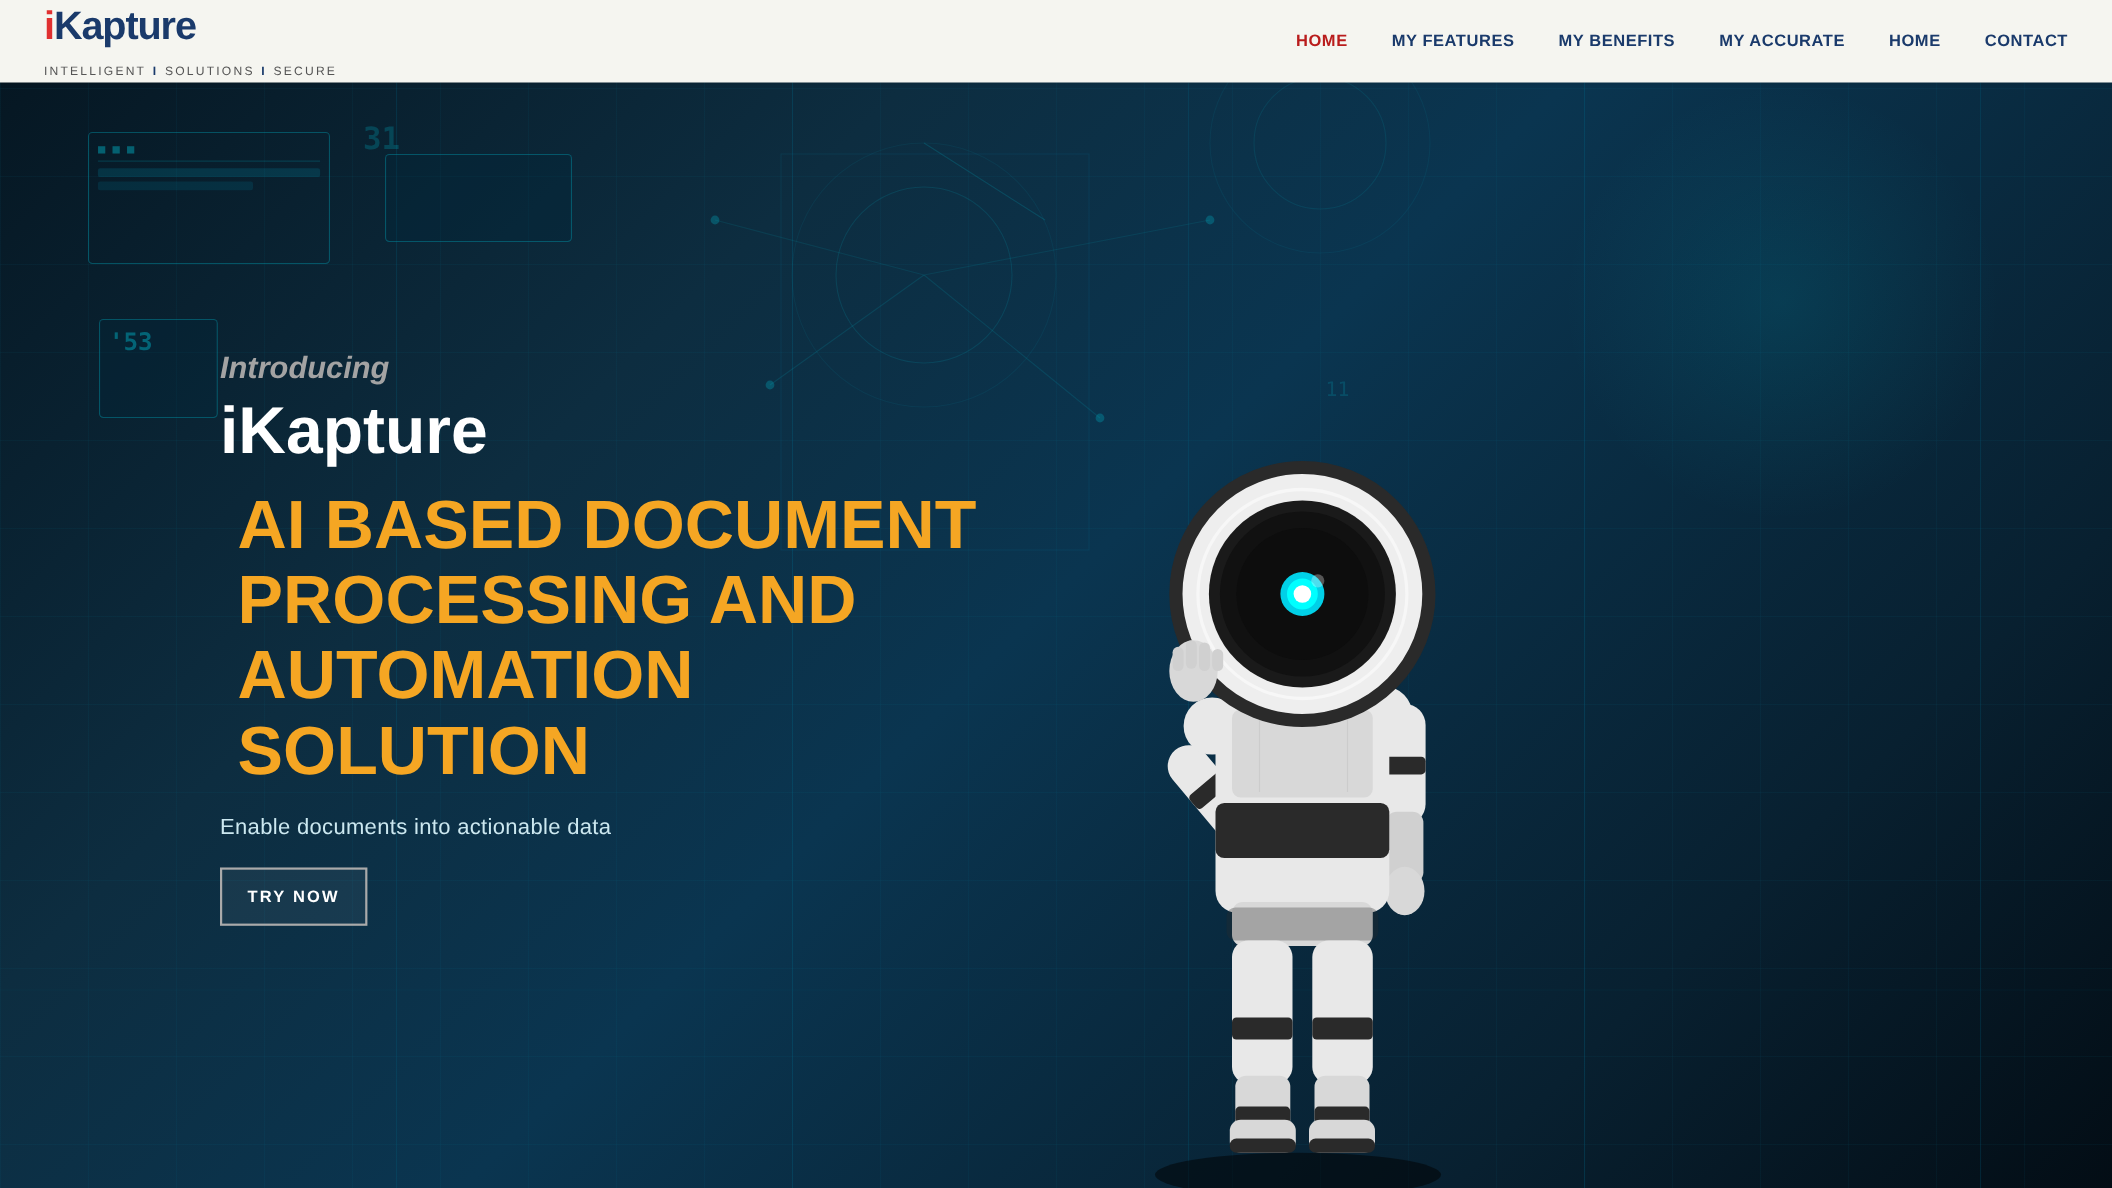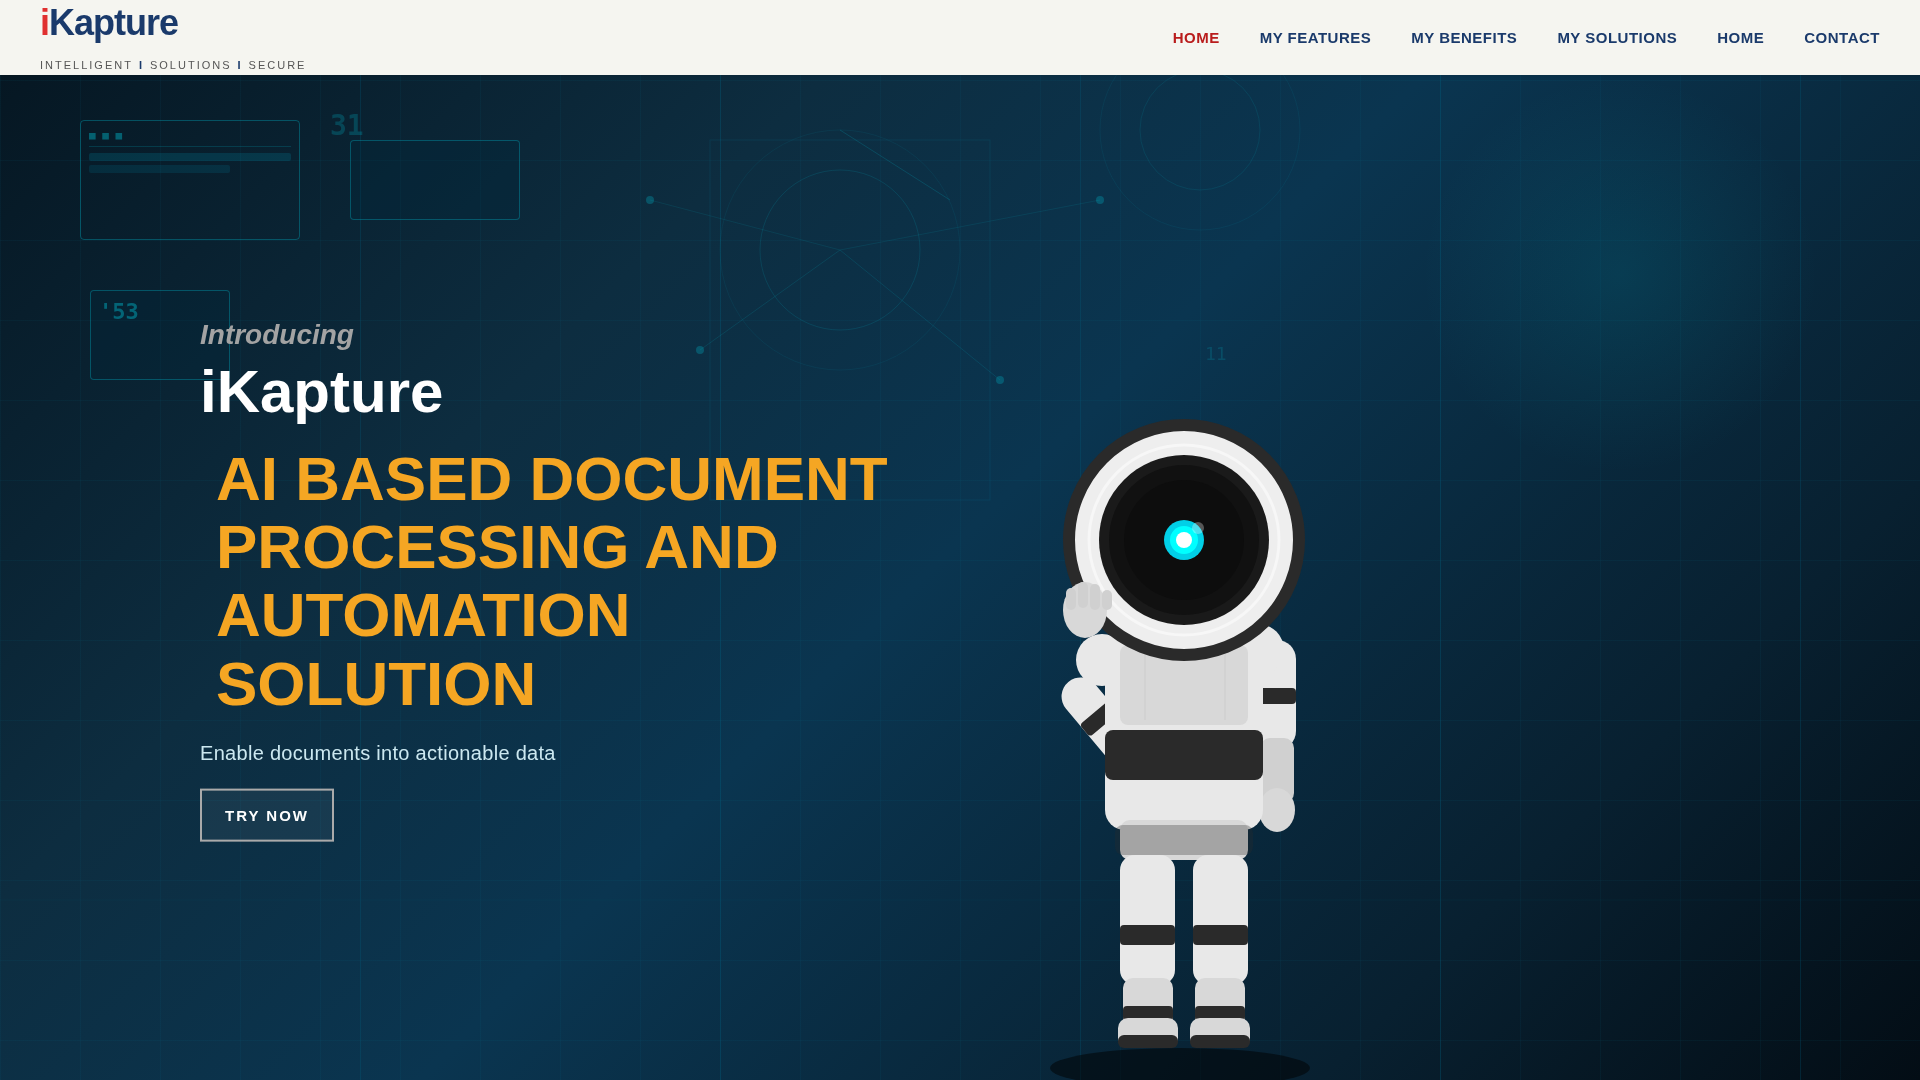--- a/index.html
+++ b/index.html
@@ -235,7 +235,7 @@
     <a class="nav-link active">HOME</a>
     <a class="nav-link">MY FEATURES</a>
     <a class="nav-link">MY BENEFITS</a>
-    <a class="nav-link">MY SOLUTIONS</a>
+    <a class="nav-link">MY ACCURATE</a>
     <a class="nav-link">HOME</a>
     <a class="nav-link">CONTACT</a>
   </nav>

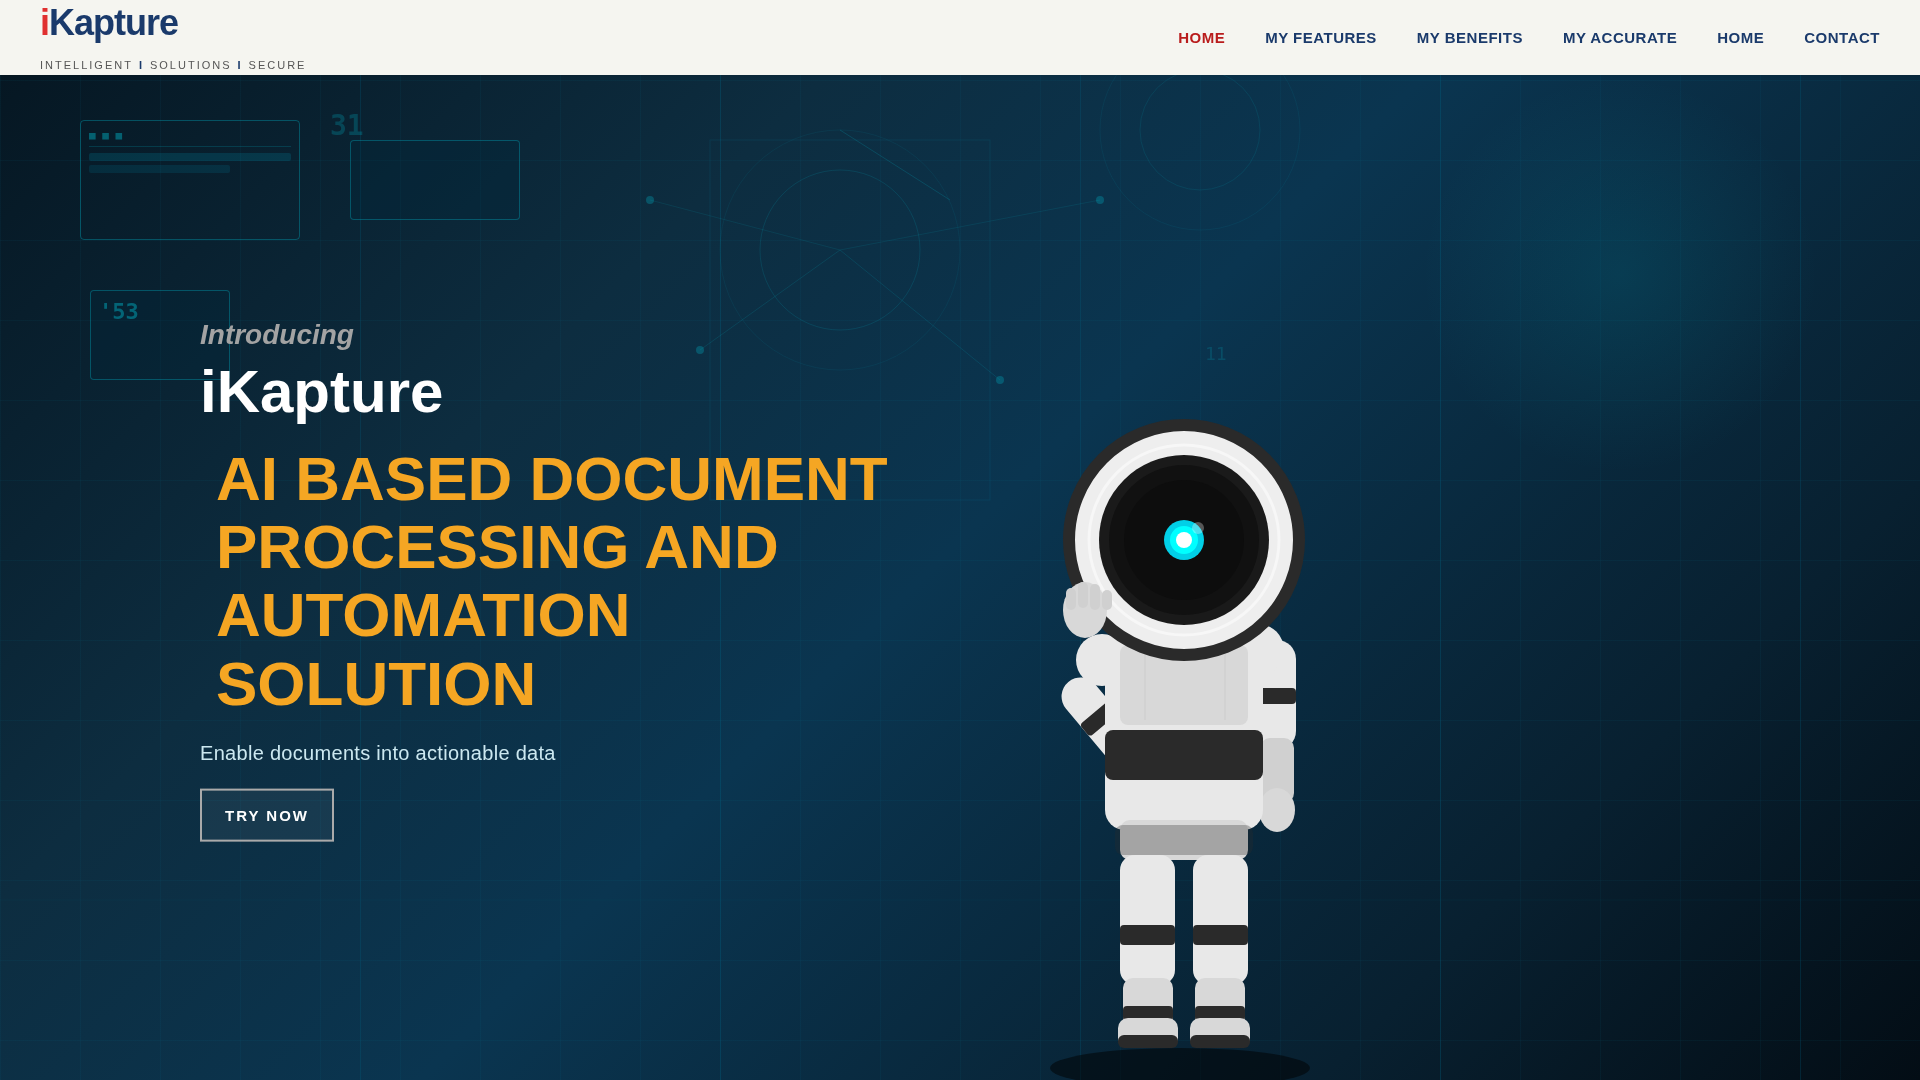--- a/index.html
+++ b/index.html
@@ -264,7 +264,7 @@
 
   <div class="hud-box" style="top:140px; left:350px; width:170px; height:80px; border-radius:4px; background:rgba(0,40,60,0.3);"></div>
 
-  <div class="hud-box" style="top:290px; left:90px; width:140px; height:90px; border-radius:4px; background:rgba(0,40,60,0.25);">
+  <div class="hud-box" style="top:290px; left:90px; width:108px; height:90px; border-radius:4px; background:rgba(0,40,60,0.25);">
     <div style="padding:8px; color:rgba(0,200,220,0.4); font-size:22px; font-weight:bold; font-family:monospace;">'53</div>
   </div>
 

